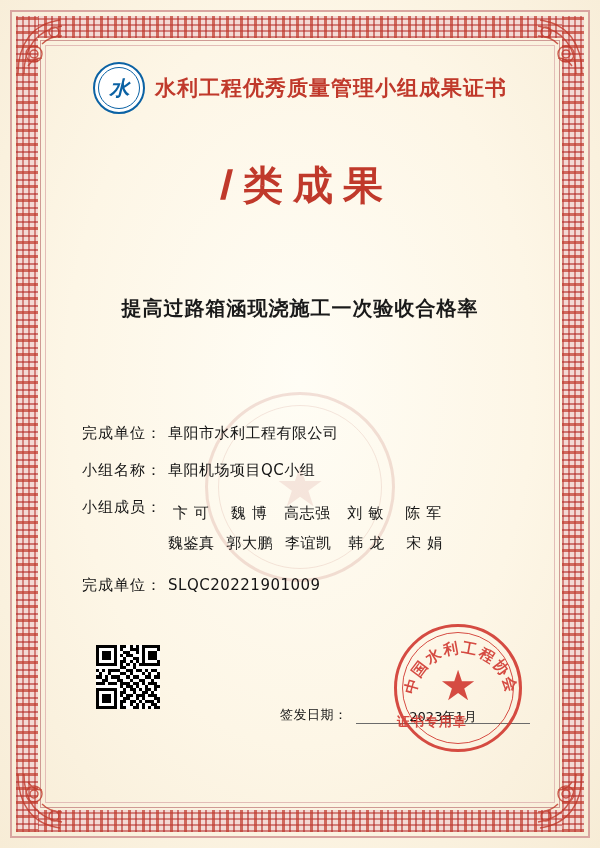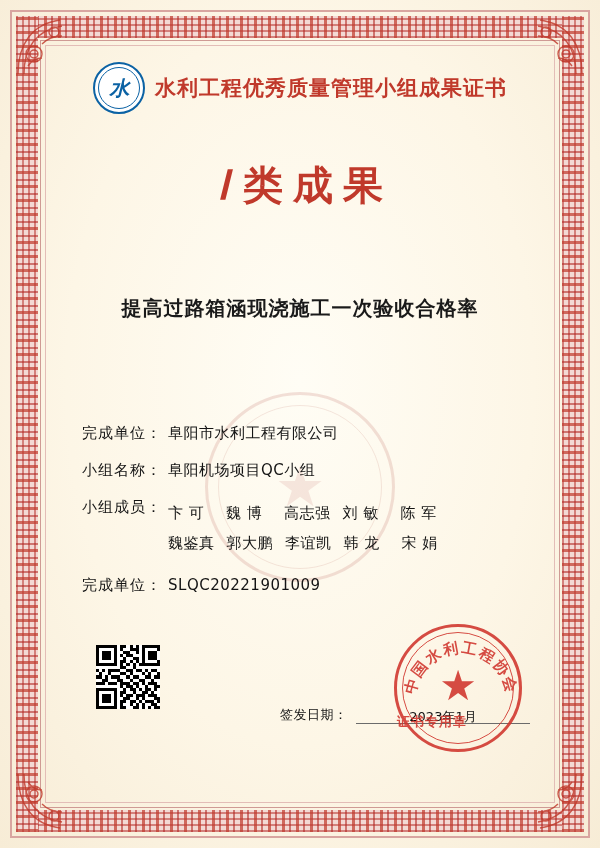--- a/index.html
+++ b/index.html
@@ -234,7 +234,7 @@
     display: inline-block;
     min-width: 46px;
     margin-right: 12px;
-    text-align: left;
+    text-align: center;
   }
   .info-row.cert { margin-top: 6px; }
 

